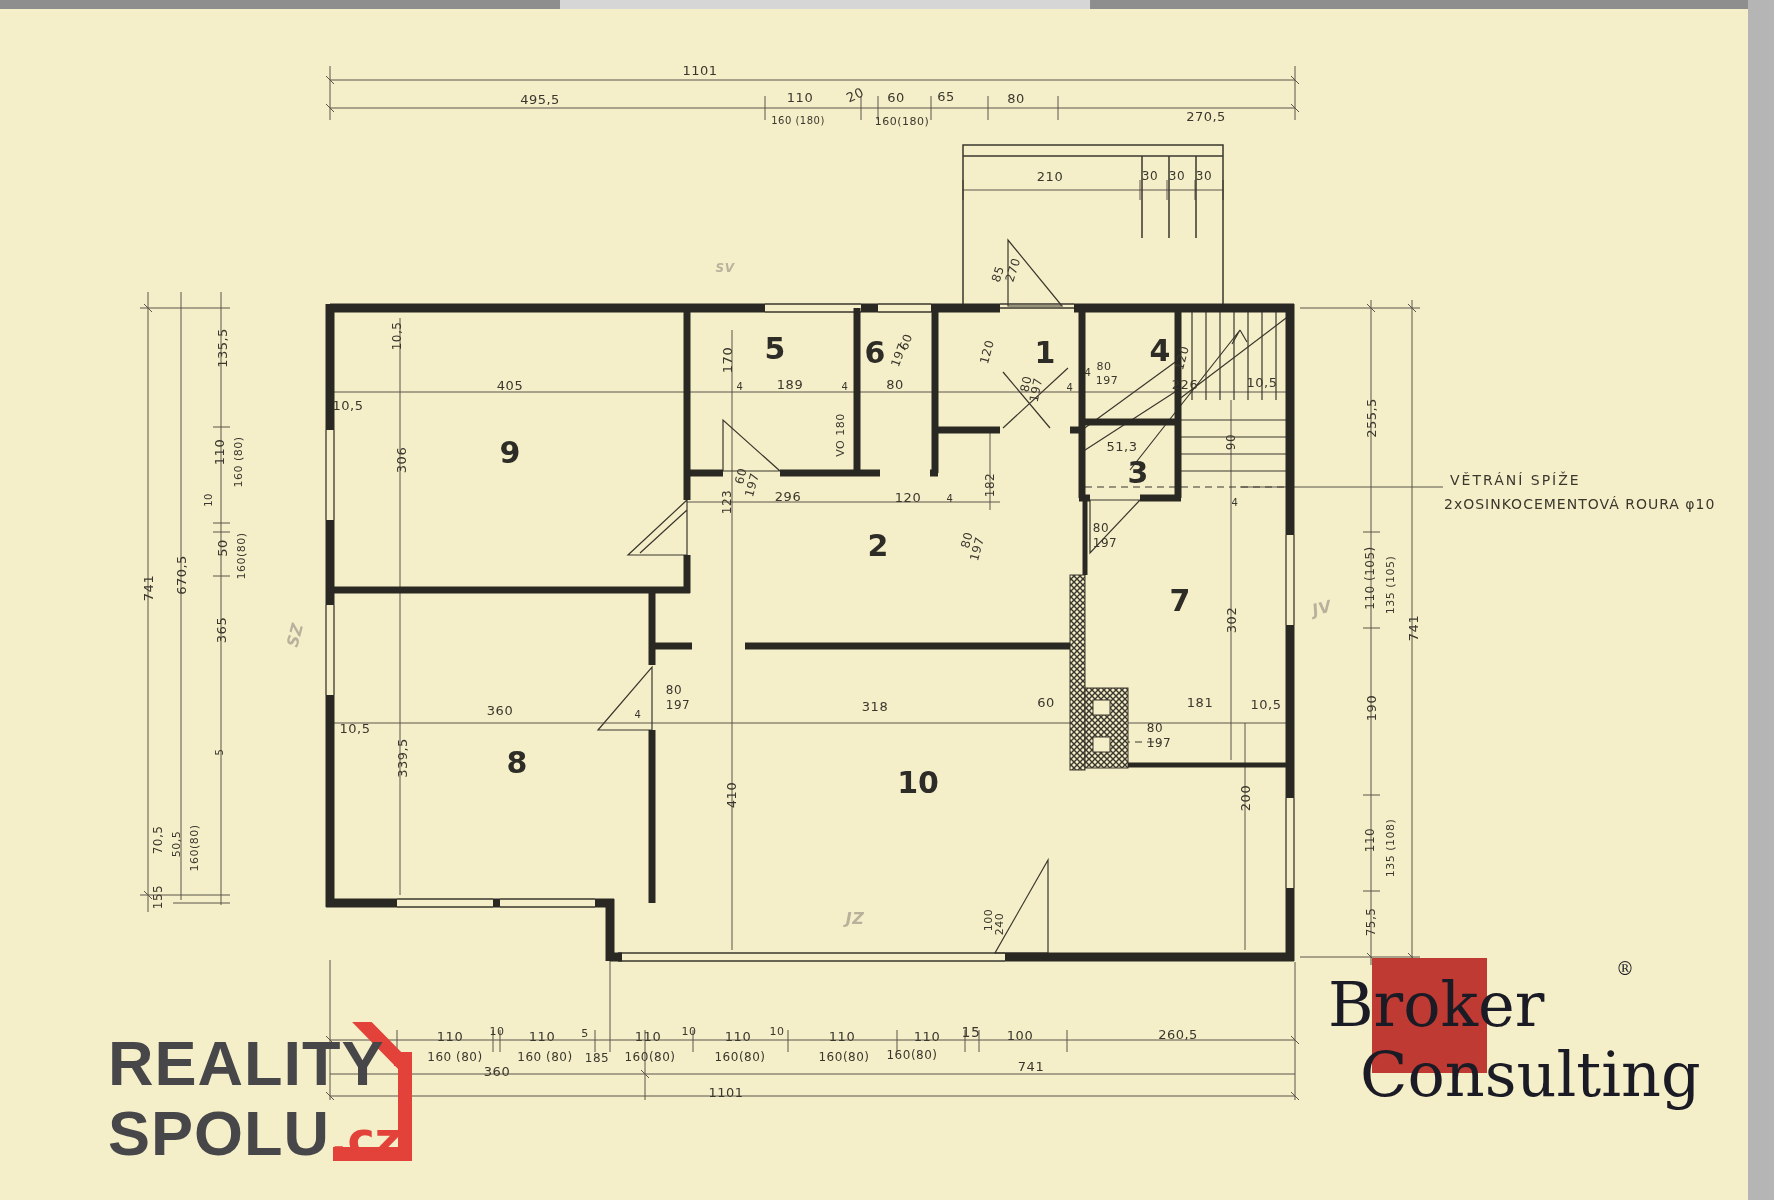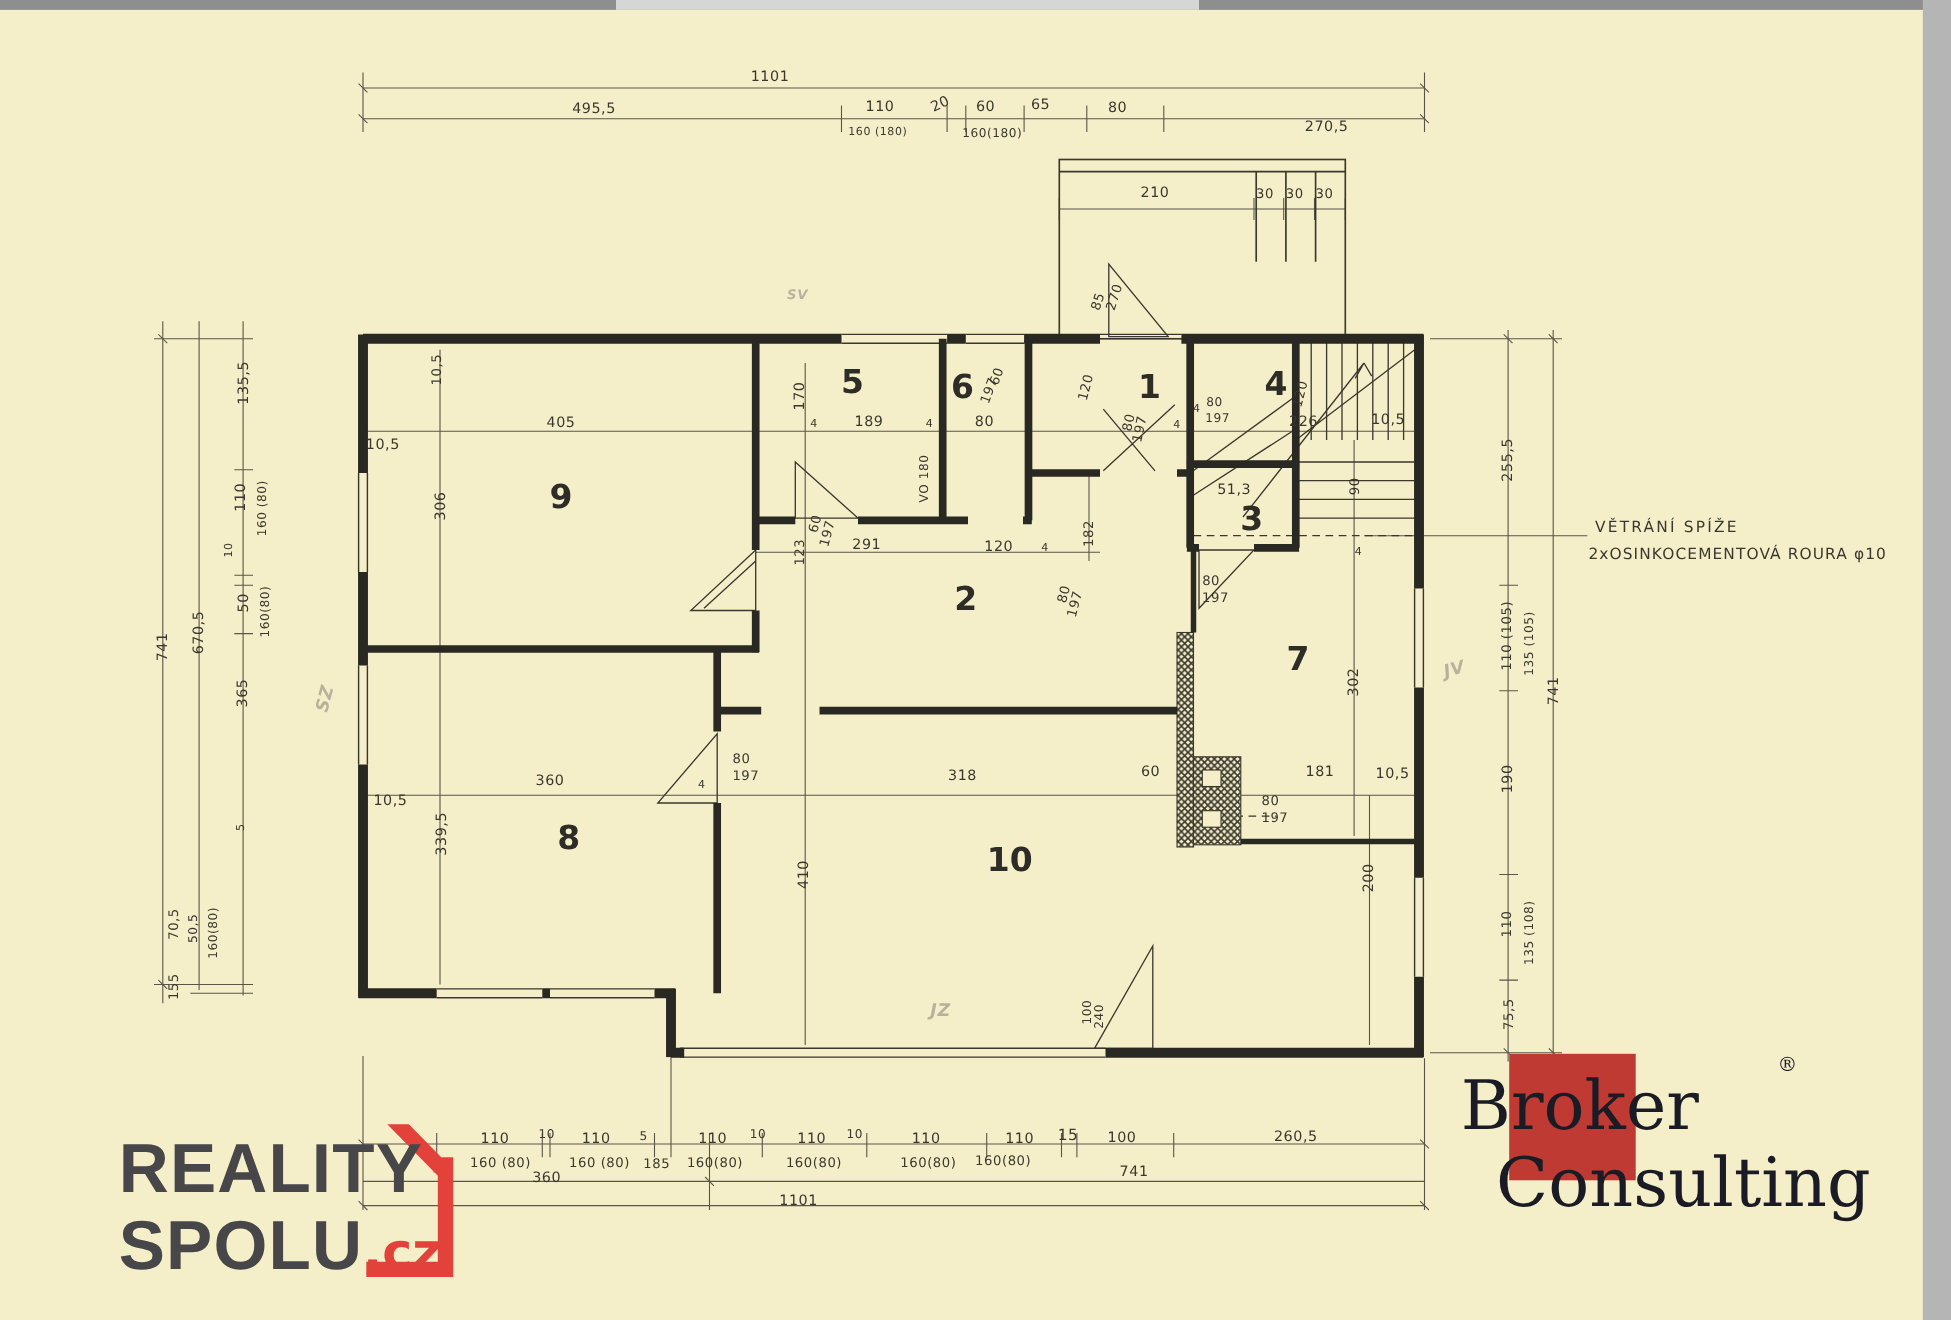--- a/index.html
+++ b/index.html
@@ -197,7 +197,7 @@
       <div class="lbl" style="left: 727px; top: 502px; transform: translate(-50%, -50%) rotate(-90deg); font-size: 12px;">123</div>
       <div class="lbl" style="left: 741px; top: 476px; transform: translate(-50%, -50%) rotate(-75deg); font-size: 12px;">60</div>
       <div class="lbl" style="left: 752px; top: 485px; transform: translate(-50%, -50%) rotate(-75deg); font-size: 12px;">197</div>
-      <div class="lbl" style="left: 788px; top: 496px; transform: translate(-50%, -50%);">291</div>
+      <div class="lbl" style="left: 788px; top: 496px; transform: translate(-50%, -50%);">296</div>
       <div class="lbl" style="left: 908px; top: 497px; transform: translate(-50%, -50%);">120</div>
       <div class="lbl" style="left: 950px; top: 498px; transform: translate(-50%, -50%); font-size: 10px;">4</div>
       <div class="lbl" style="left: 990px; top: 485px; transform: translate(-50%, -50%) rotate(-90deg); font-size: 12px;">182</div>

